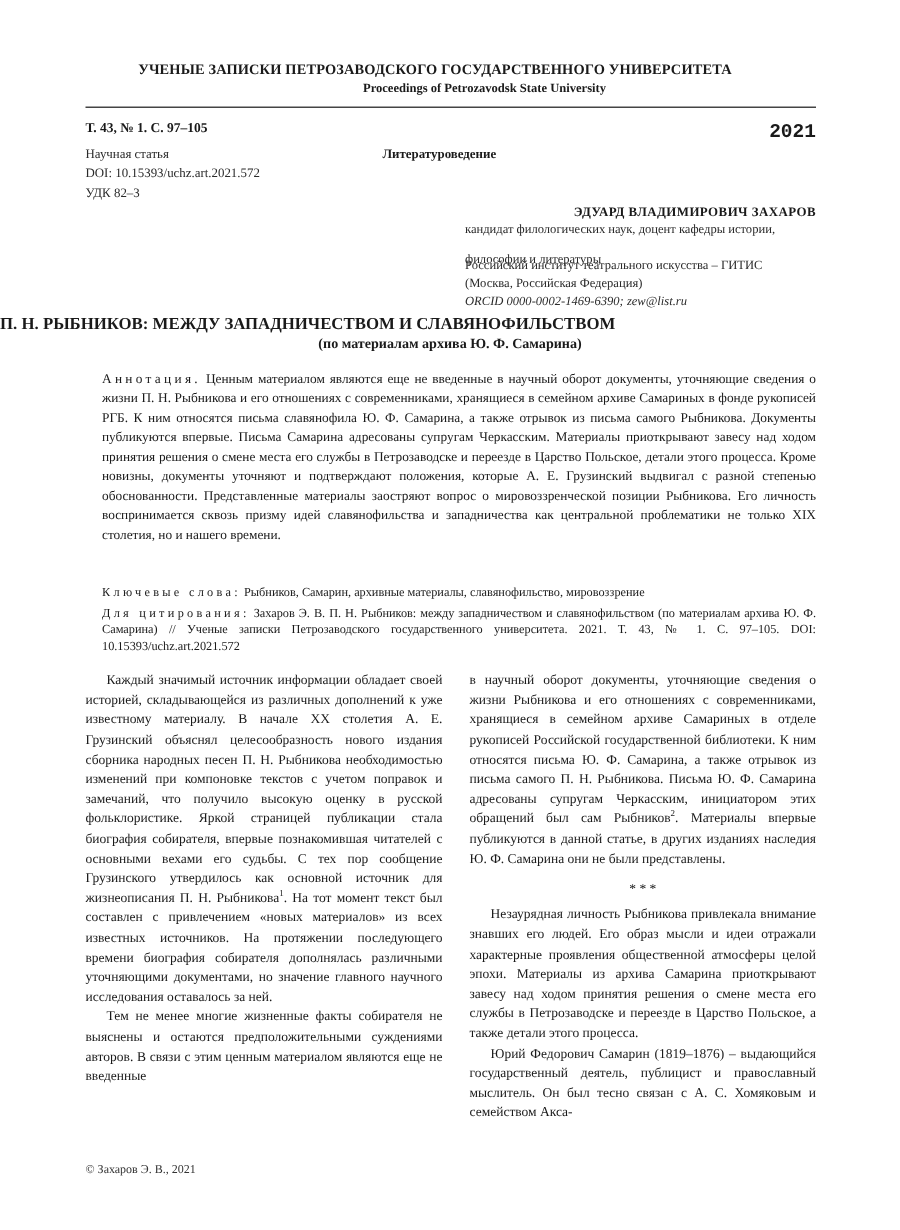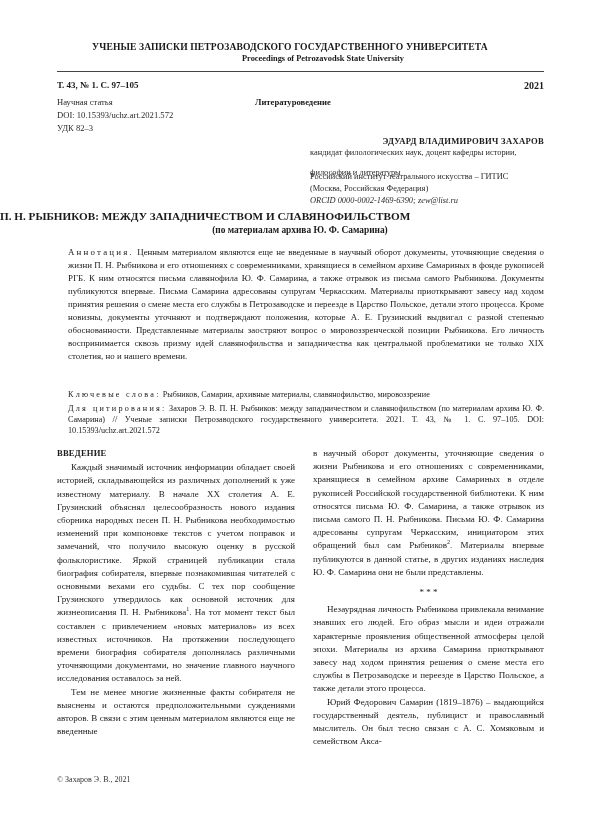--- a/index.html
+++ b/index.html
@@ -11,7 +11,7 @@
   .journal-subtitle { left: 0; width: 600px; top: 54px; text-align: center; font-size: 8.4px; font-weight: bold; margin-left: 23px; }
   .top-rule { left: 57px; width: 487px; top: 71px; height: 0; border-top: 1px solid #444; }
   .vol { left: 57px; top: 80px; font-size: 9px; font-weight: bold; }
-  .year { right: 56px; top: 80px; font-size: 10px; font-weight: bold; }
+  .year { right: 56px; top: 80px; font-size: 13px; font-weight: bold; font-family: Liberation Mono, monospace; }
   .meta { left: 57px; font-size: 8.6px; color: #2a2a2a; }
   .section { left: 255px; top: 97px; font-size: 8.6px; font-weight: bold; }
   .author-name { right: 56px; top: 136px; font-size: 8.6px; font-weight: bold; letter-spacing: 0.3px; }

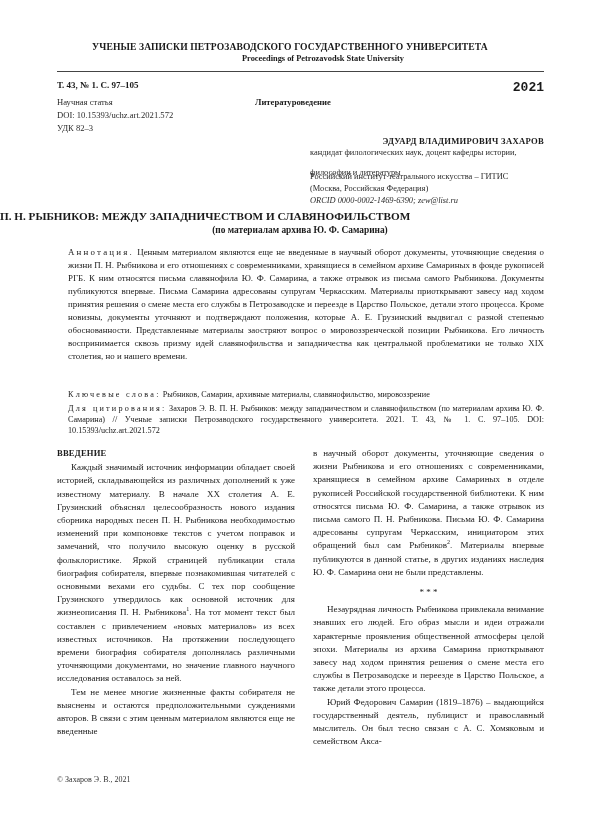--- a/index.html
+++ b/index.html
@@ -73,7 +73,6 @@
 </div>
 
 <div class="abs col col-left">
-  <div class="heading">ВВЕДЕНИЕ</div>
   <p><span>Каждый значимый источник информации обладает своей историей, складывающейся из различных дополнений к уже известному материалу. В начале XX столетия А. Е. Грузинский объяснял целесообразность нового издания сборника народных песен П. Н. Рыбникова необходимостью изменений при компоновке текстов с учетом поправок и замечаний, что получило высокую оценку в русской фольклористике. Яркой страницей публикации стала биография собирателя, впервые познакомившая читателей с основными вехами его судьбы. С тех пор сообщение Грузинского утвердилось как основной источник для жизнеописания П. Н. Рыбникова</span><sup>1</sup><span>. На тот момент текст был составлен с привлечением «новых материалов» из всех известных источников. На протяжении последующего времени биография собирателя дополнялась различными уточняющими документами, но значение главного научного исследования оставалось за ней.</span></p>
   <p>Тем не менее многие жизненные факты собирателя не выяснены и остаются предположительными суждениями авторов. В связи с этим ценным материалом являются еще не введенные</p>
 </div>

